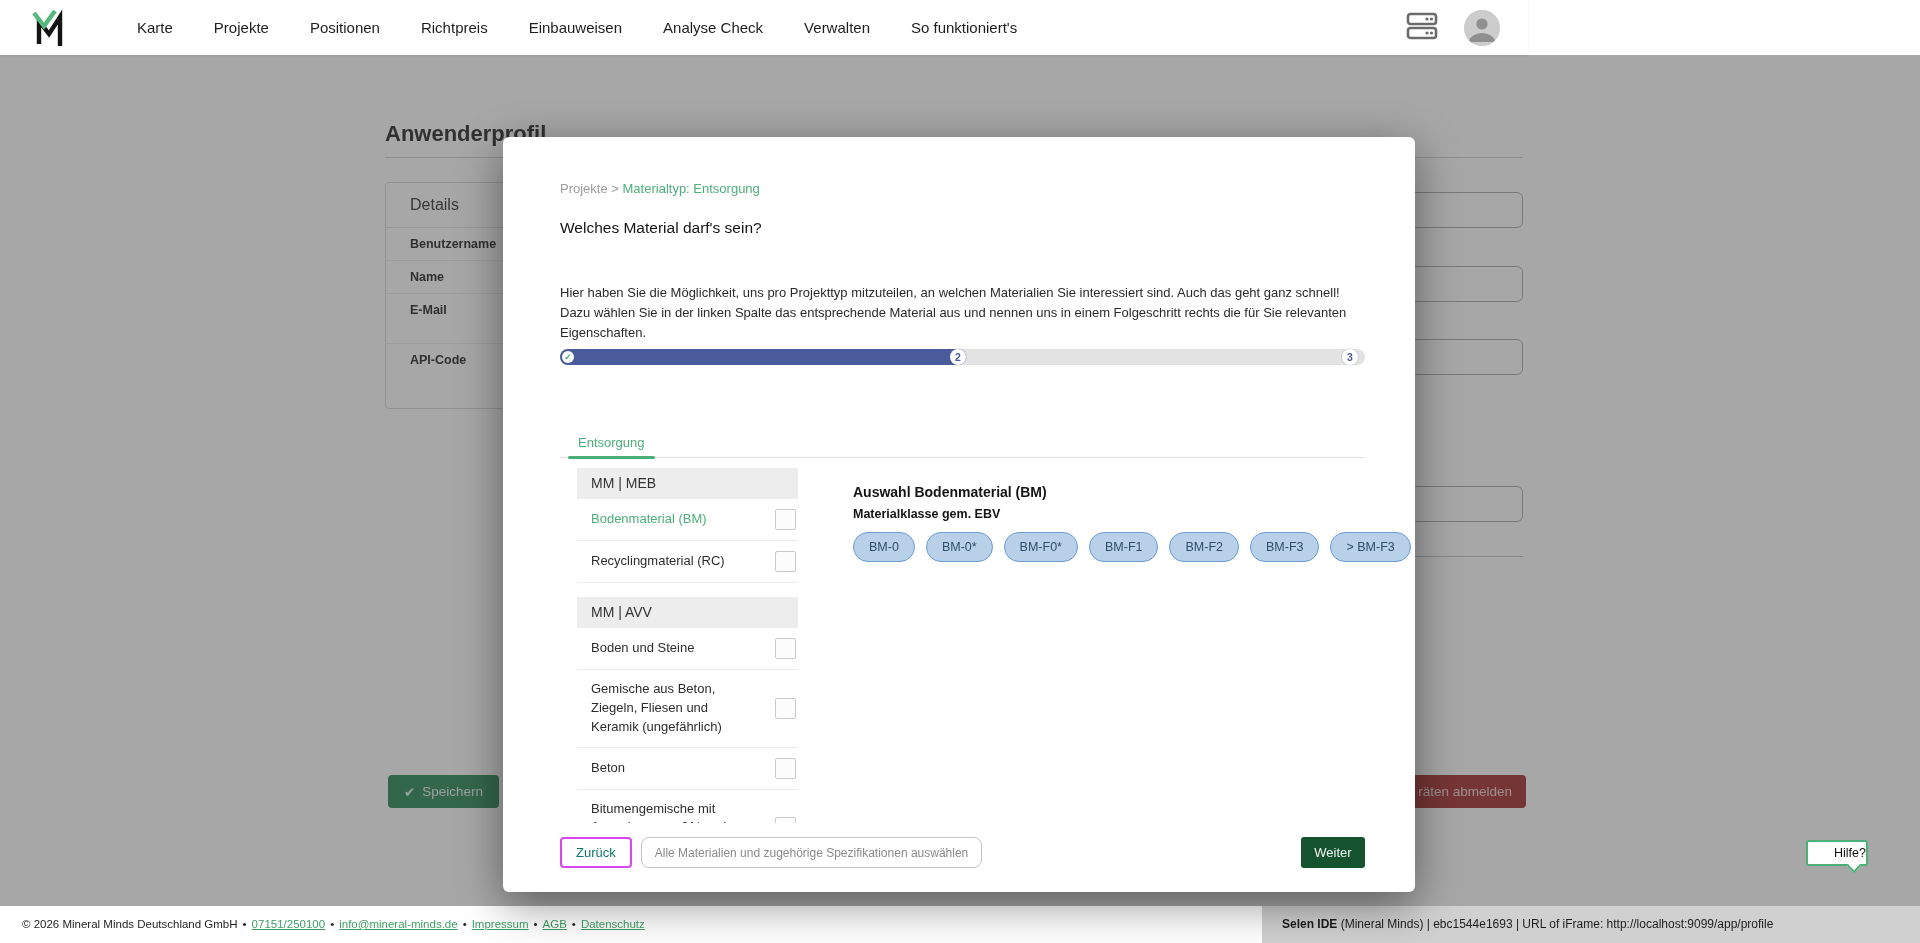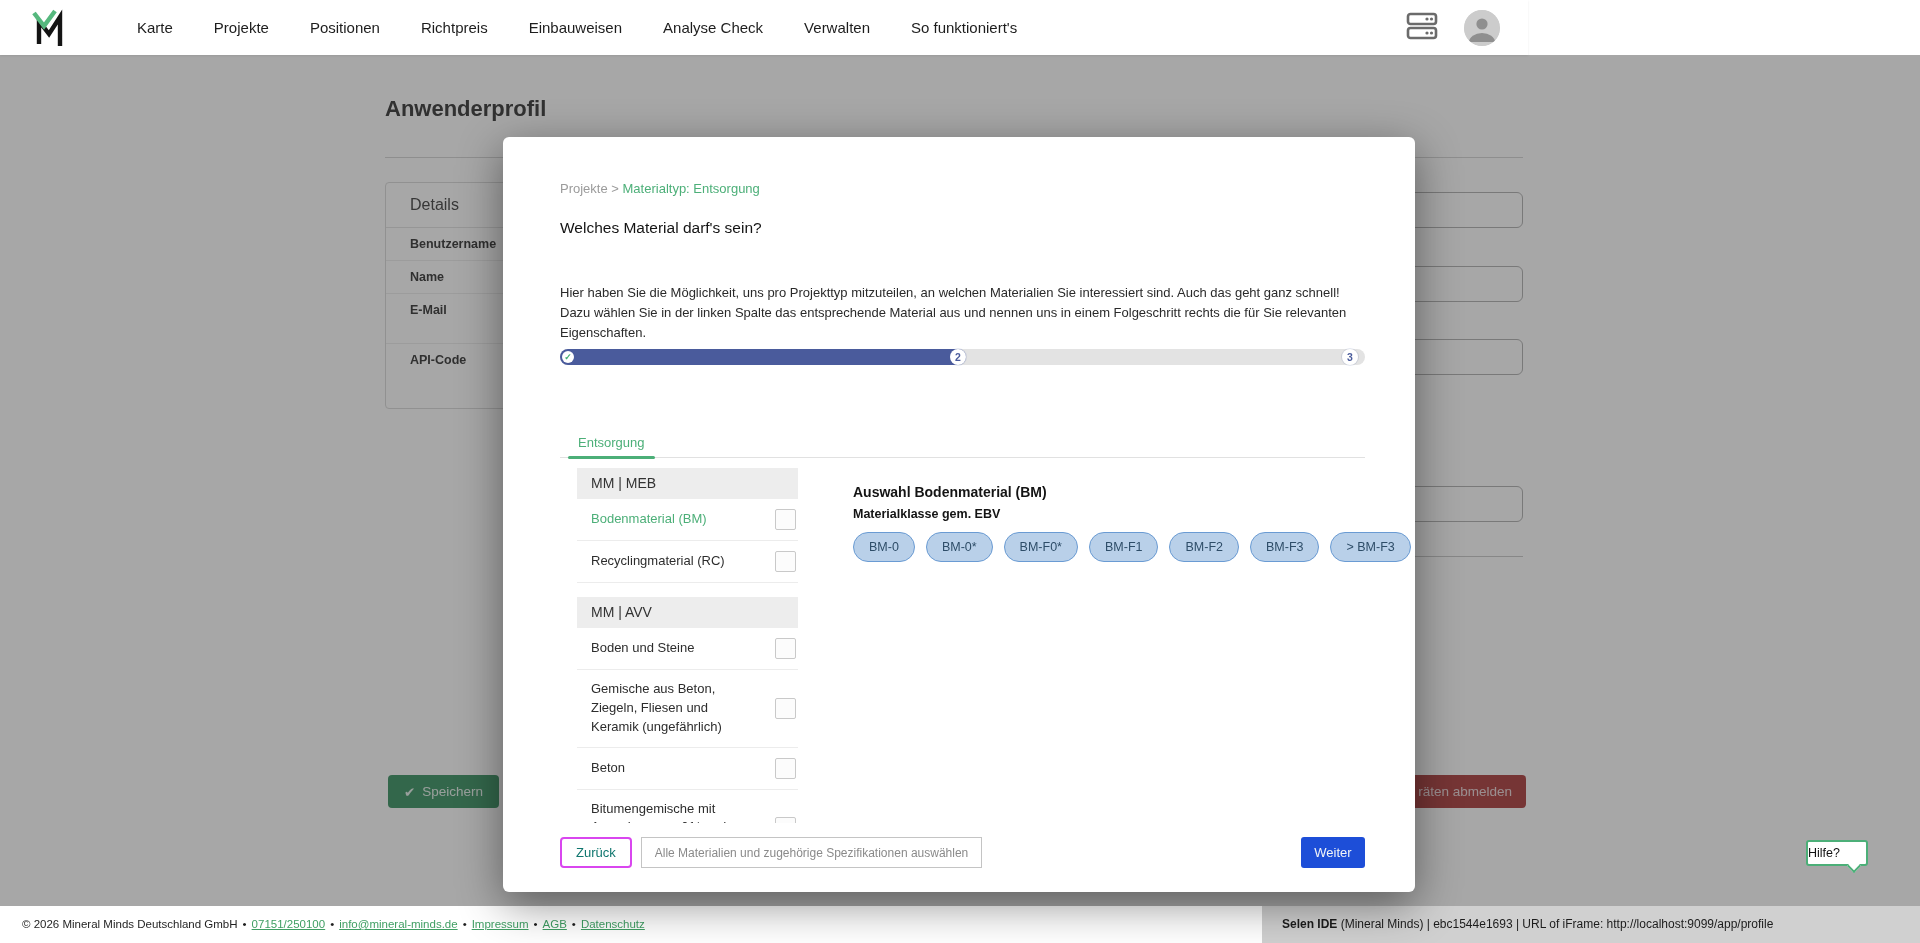--- a/index.html
+++ b/index.html
@@ -20,7 +20,7 @@
 
   
   .bg-page { position:absolute; inset:0; z-index:1; }
-  .page-title { position:absolute; left:385px; top:96px; font-size:22px; font-weight:bold; color:#4b4b4b; }
+  .page-title { position:absolute; left:385px; top:121px; font-size:22px; font-weight:bold; color:#4b4b4b; }
   .title-divider { position:absolute; left:385px; top:157px; width:1138px; height:1px; background:#d9d9d9; }
   .details-card { position:absolute; left:385px; top:182px; width:320px; background:#fff; border:1px solid #ddd; border-radius:4px; }
   .details-card .card-header { padding:13px 24px; font-size:16px; color:#555; border-bottom:1px solid #e5e5e5; }

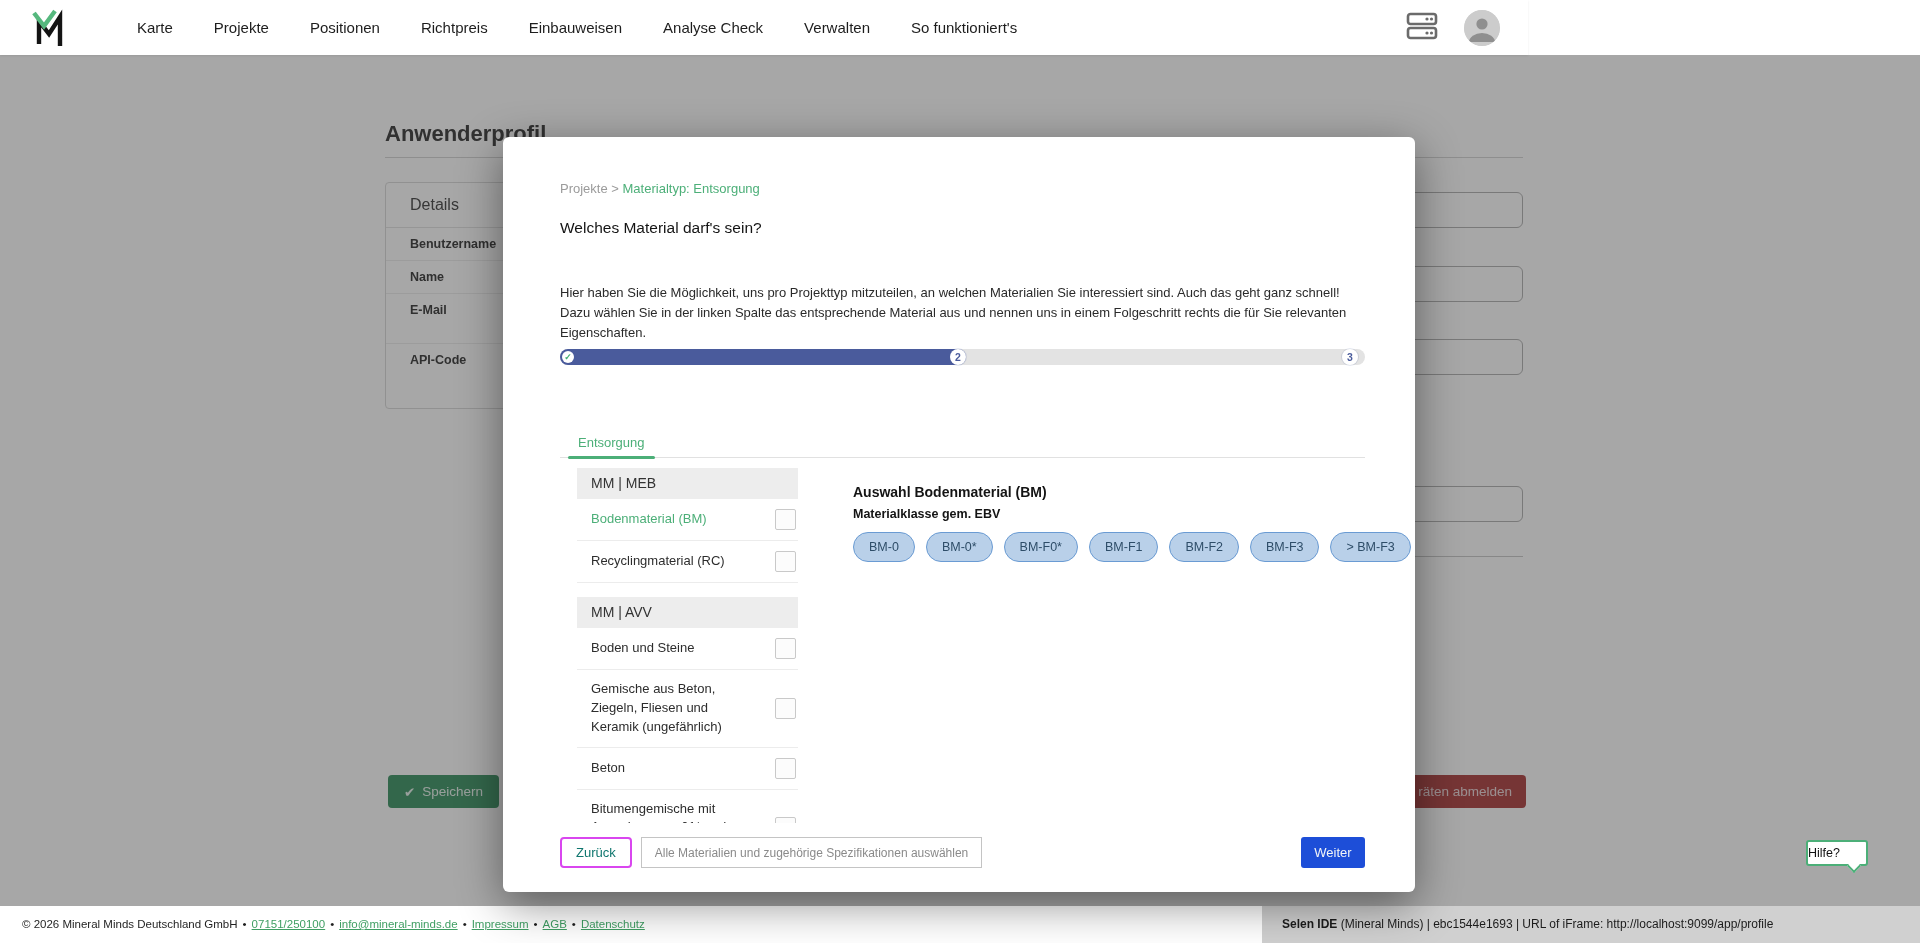--- a/index.html
+++ b/index.html
@@ -71,7 +71,7 @@
   .pill { padding:7px 15px; border:1.5px solid #6a9bd3; border-radius:16px; background:#b9d0e9; color:#2e4d68; font-size:12.5px; white-space:nowrap; cursor:pointer; }
   .modal-actions { position:absolute; left:0; top:700px; width:805px; height:31px; display:flex; align-items:center; }
   .btn-back { height:31px; padding:0 14px; background:#fff; border:2px solid #d946ef; border-radius:4px; font-size:13px; color:#0f766e; cursor:pointer; }
-  .btn-selectall { height:31px; margin-left:9px; padding:0 13px; background:#fff; border:1px solid #c4c4c4; border-radius:0; font-size:12px; color:#8a8a8a; cursor:pointer; }
+  .btn-selectall { height:31px; margin-left:9px; padding:0 13px; background:#fff; border:1px solid #c4c4c4; border-radius:8px; font-size:12px; color:#8a8a8a; cursor:pointer; }
   .btn-next { height:31px; margin-left:auto; width:64px; background:#1d4ed8; border:none; border-radius:3px; font-size:13px; color:#f3f5f8; }
 
   

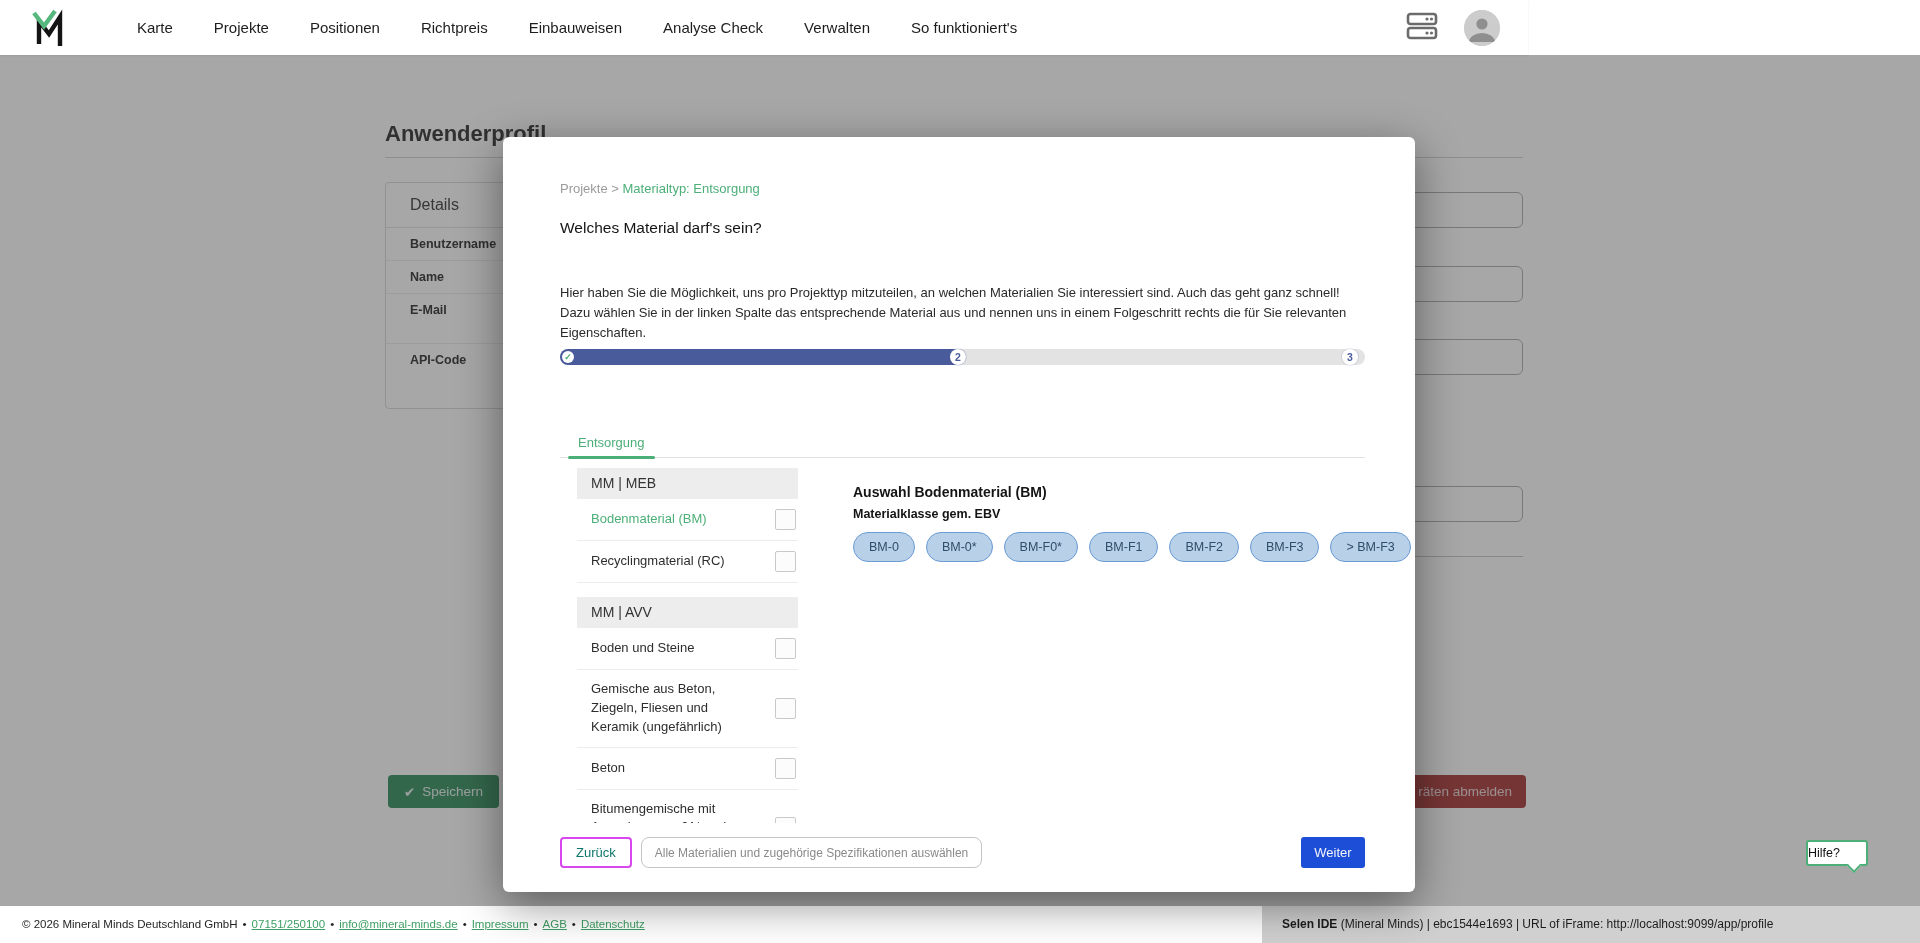--- a/index.html
+++ b/index.html
@@ -72,7 +72,7 @@
   .modal-actions { position:absolute; left:0; top:700px; width:805px; height:31px; display:flex; align-items:center; }
   .btn-back { height:31px; padding:0 14px; background:#fff; border:2px solid #d946ef; border-radius:4px; font-size:13px; color:#0f766e; cursor:pointer; }
   .btn-selectall { height:31px; margin-left:9px; padding:0 13px; background:#fff; border:1px solid #c4c4c4; border-radius:8px; font-size:12px; color:#8a8a8a; cursor:pointer; }
-  .btn-next { height:31px; margin-left:auto; width:64px; background:#1d4ed8; border:none; border-radius:3px; font-size:13px; color:#f3f5f8; }
+  .btn-next { height:31px; margin-left:auto; width:64px; background:#14532d; border:none; border-radius:3px; font-size:13px; color:#f3f5f8; }
 
   
   .help-btn { position:absolute; left:1806px; top:840px; width:62px; height:26px; background:#fff; border:2px solid #4caf78; border-radius:3px;

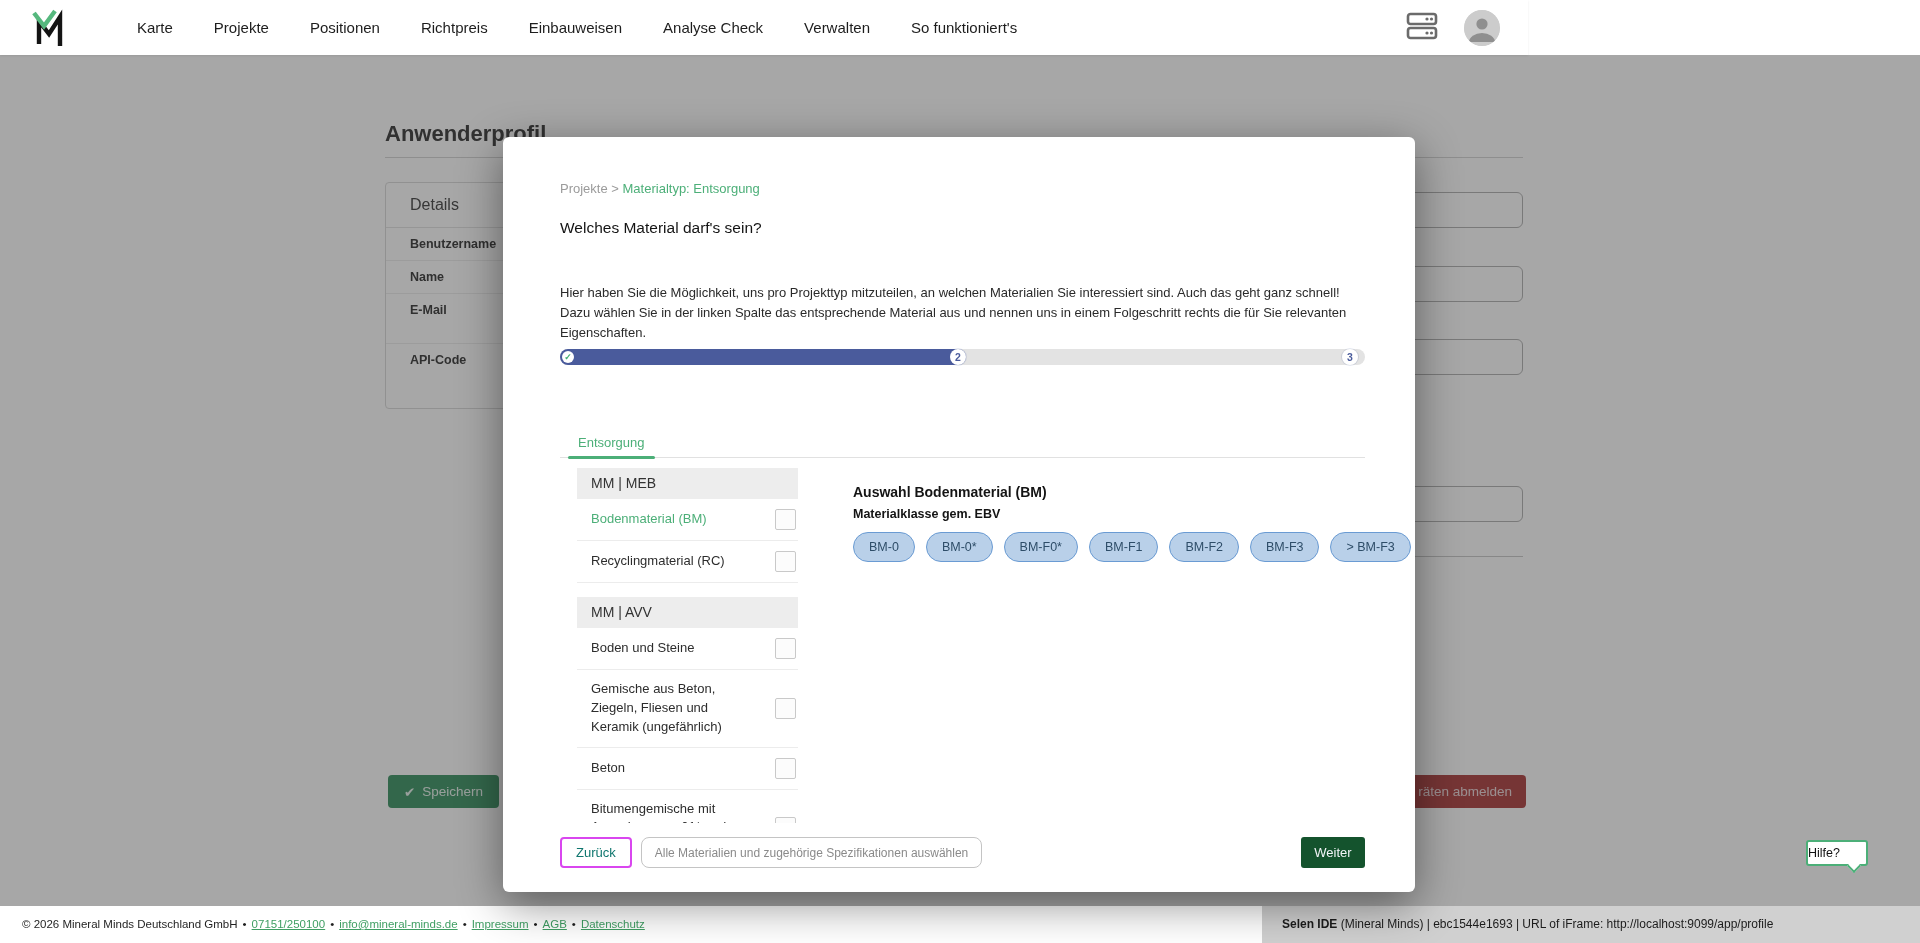--- a/index.html
+++ b/index.html
@@ -76,7 +76,7 @@
 
   
   .help-btn { position:absolute; left:1806px; top:840px; width:62px; height:26px; background:#fff; border:2px solid #4caf78; border-radius:3px;
-              z-index:12; font-size:12.5px; color:#111; text-align:left; line-height:22px; cursor:pointer; }
+              z-index:12; font-size:12.5px; color:#111; text-align:right; line-height:22px; cursor:pointer; }
   .help-tail { position:absolute; right:7px; bottom:-7px; width:10px; height:10px; background:#fff;
                border-right:2px solid #4caf78; border-bottom:2px solid #4caf78; transform:rotate(45deg); }
 

